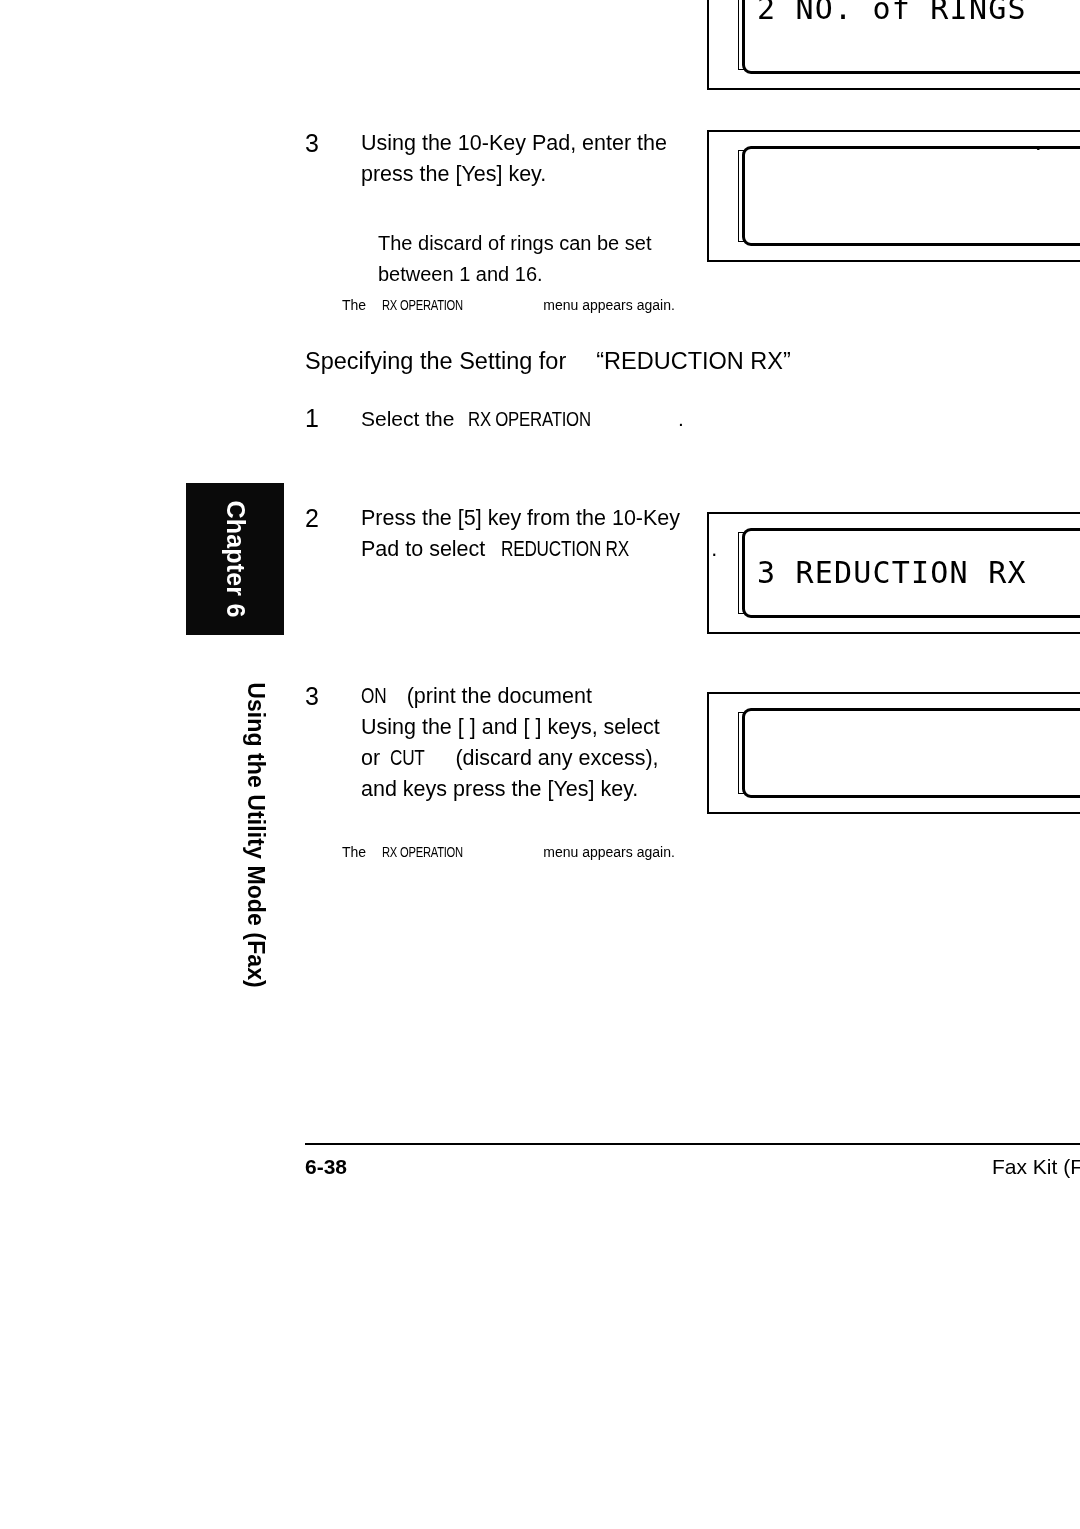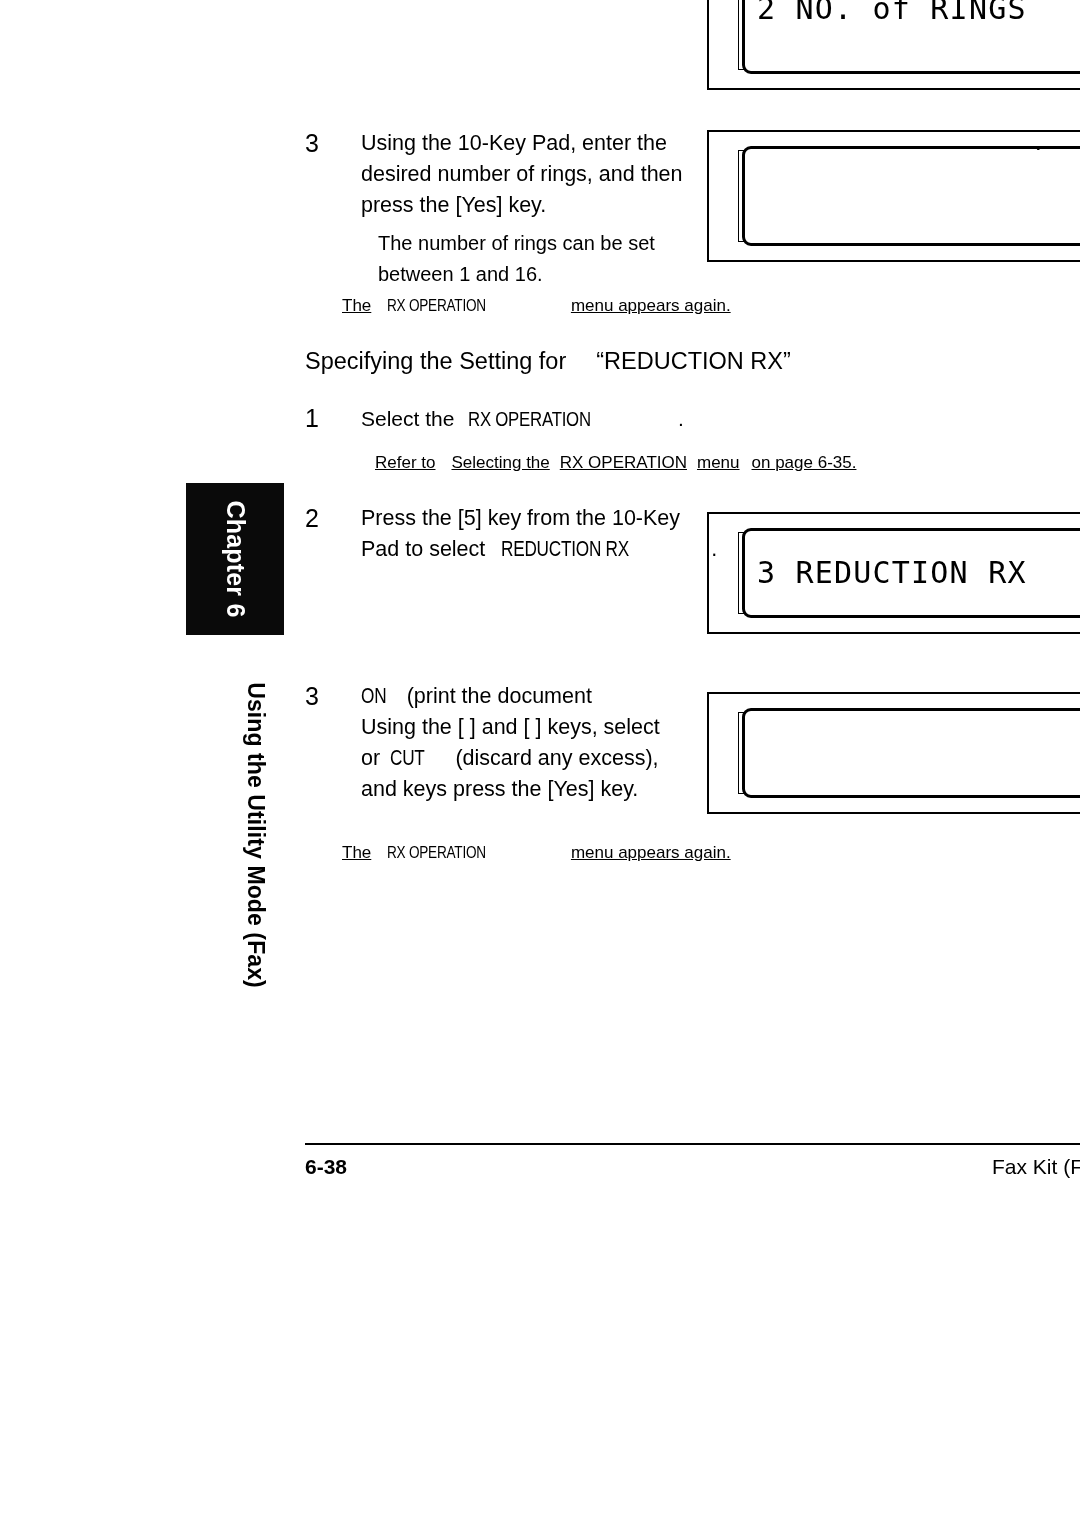--- a/index.html
+++ b/index.html
@@ -232,7 +232,6 @@
     <div class="step-num">3</div>
     <div class="step-body">
       <span class="ln">Using the 10-Key Pad, enter the</span>
-      <span class="ln">desired number of rings, and then</span>
       <span class="ln">press the [Yes] key.</span>
     </div>
   </div>

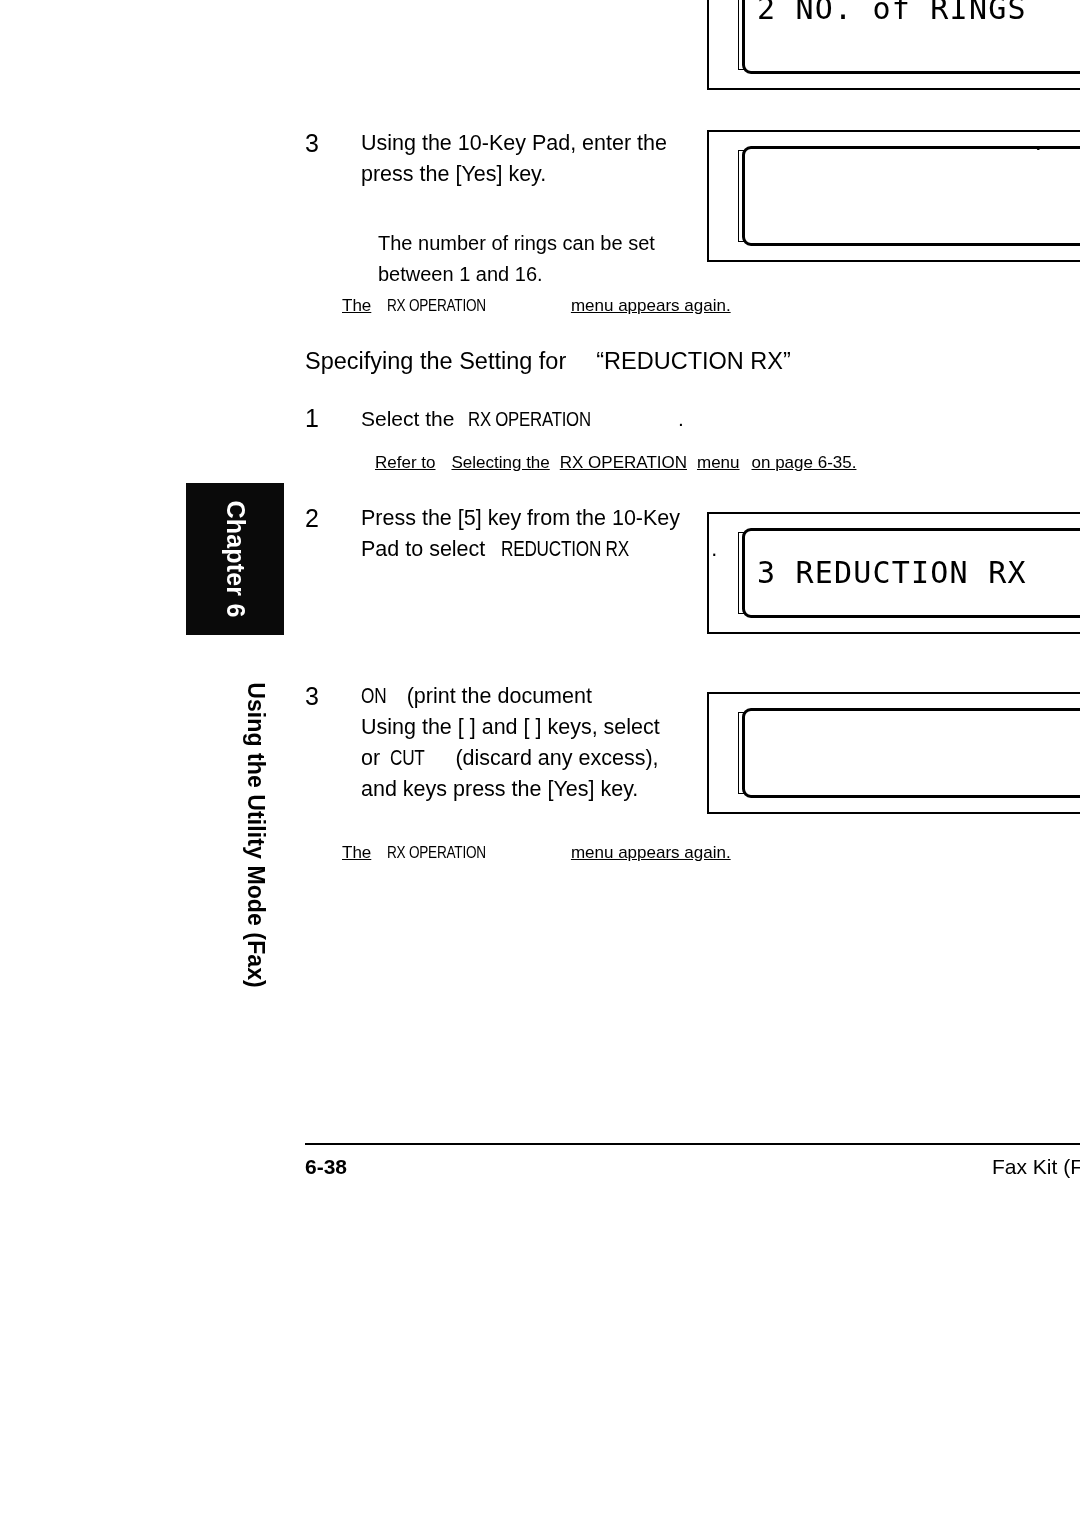--- a/index.html
+++ b/index.html
@@ -237,7 +237,7 @@
   </div>
 
   <div class="note" style="left:378px; top:228px;">
-    <span class="ln">The number of rings can be set</span>
+    <span class="ln">The discard of rings can be set</span>
     <span class="ln">between 1 and 16.</span>
   </div>
 

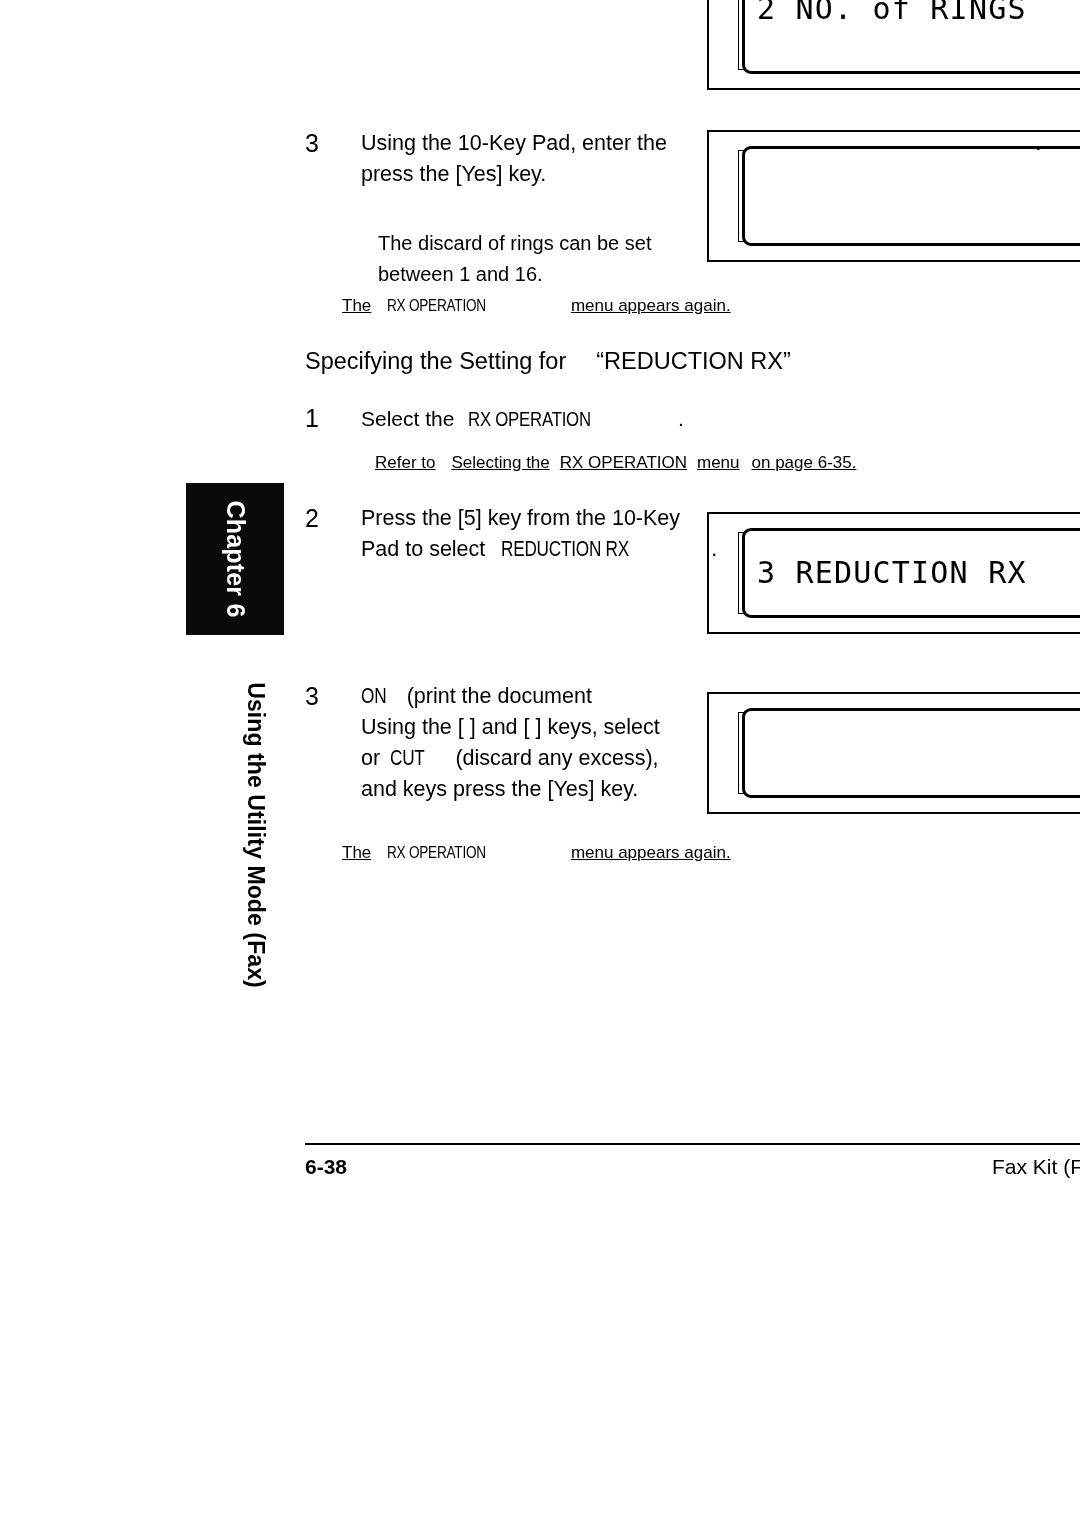--- a/index.html
+++ b/index.html
@@ -92,10 +92,9 @@
 
   .plain {
     position: absolute;
-    font-size: 17px;
-    line-height: 31px;
-    white-space: nowrap;
-    text-decoration: underline;
+    font-size: 14px;
+    line-height: 31px;
+    white-space: nowrap;
   }
 
   .heading {

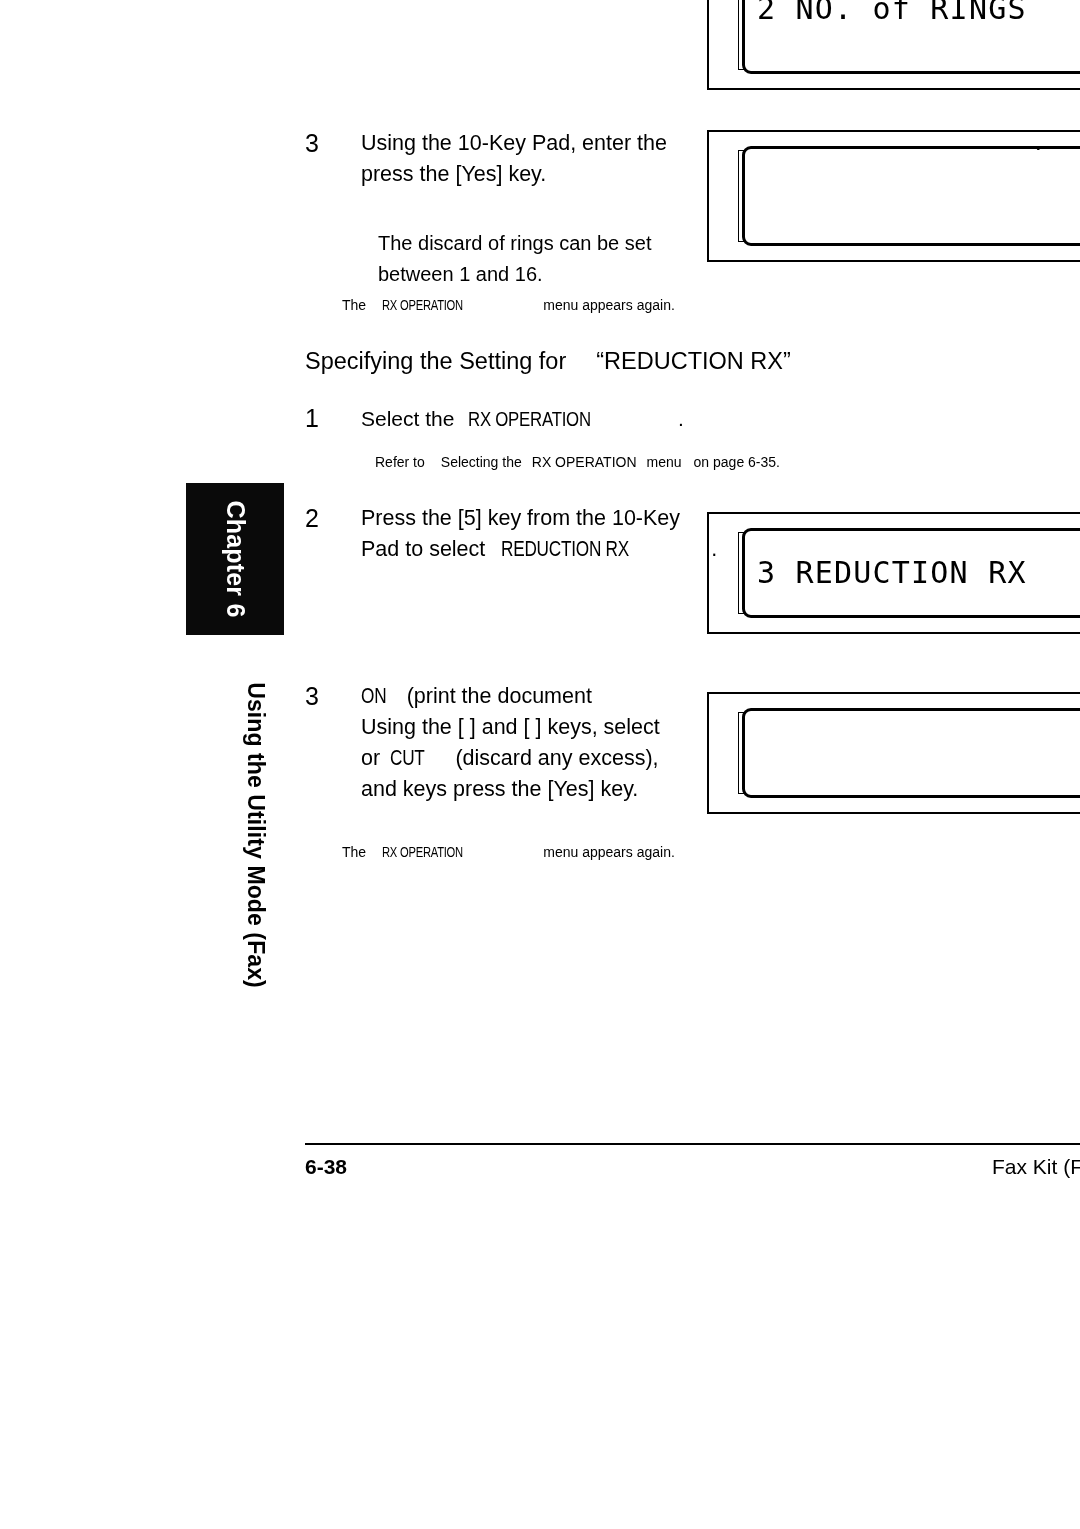--- a/index.html
+++ b/index.html
@@ -255,9 +255,6 @@
     </div>
   </div>
 
-  <div class="plain" style="left:375px; top:447px;">
-    <span>Refer to</span><span class="cond-pad" style="width:16px;"></span><span>Selecting the</span><span class="cond-pad" style="width:10px;"></span><span>RX OPERATION</span><span class="cond-pad" style="width:10px;"></span><span>menu</span><span class="cond-pad" style="width:12px;"></span><span>on page 6-35.</span>
-  </div>
 
   <div class="step" style="left:305px; top:503px; width:420px;">
     <div class="step-num">2</div>

